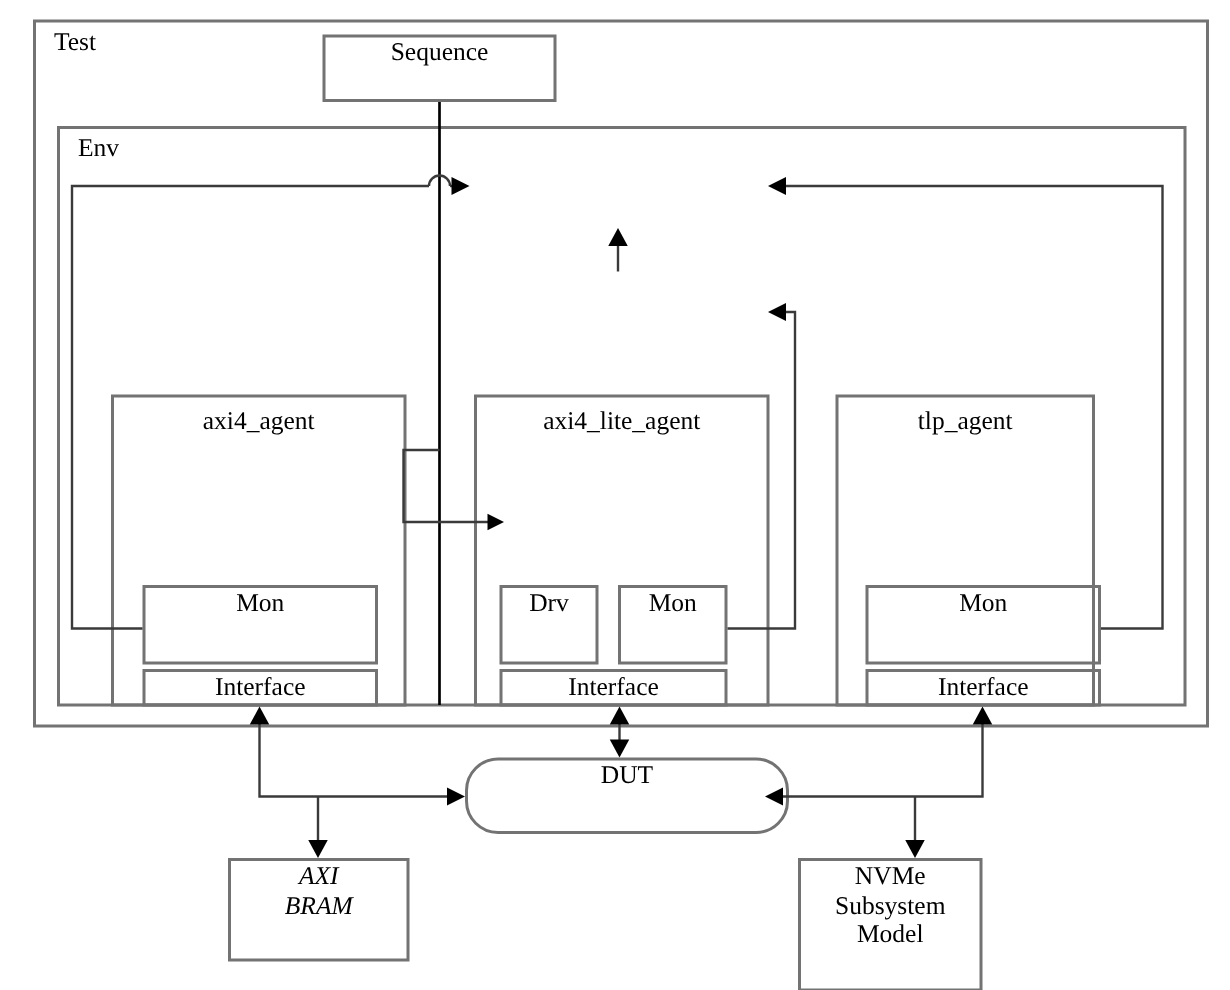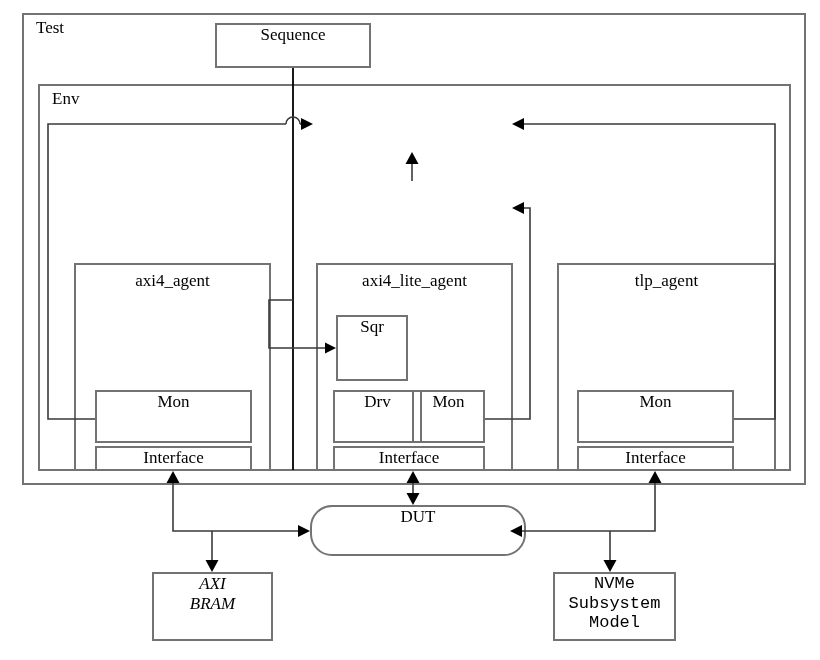--- a/index.html
+++ b/index.html
@@ -122,7 +122,7 @@
     <span class="label">Interface</span>
   </div>
 
-  <div class="box agent" style="left:557px; top:263px; width:219px; height:208px;">
+  <div class="box agent" style="left:557px; top:263px; width:173px; height:208px;">
     <span class="title">tlp_agent</span>
   </div>
   <div class="box leaf" style="left:577px; top:390px; width:157px; height:53px;">

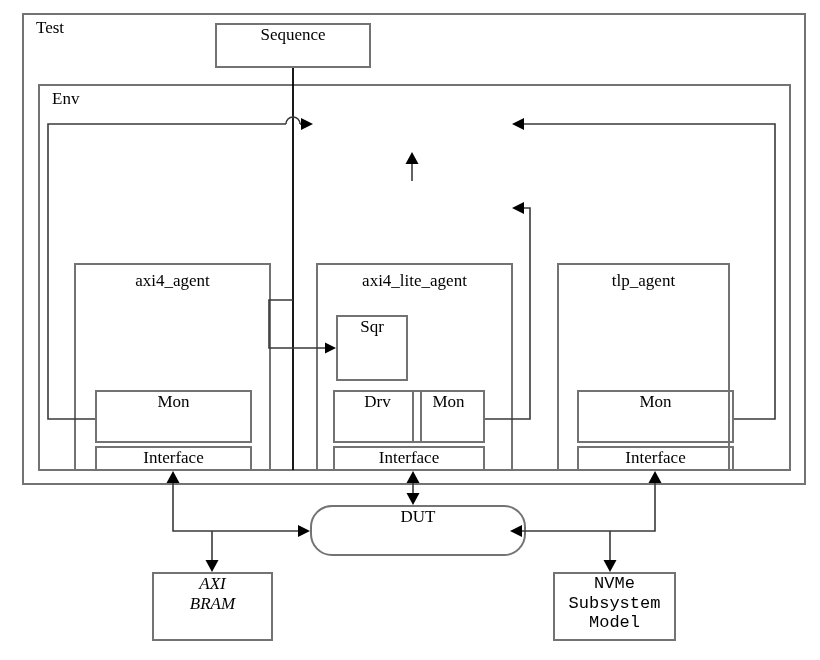--- a/index.html
+++ b/index.html
@@ -109,9 +109,6 @@
   <div class="box agent" style="left:316px; top:263px; width:197px; height:208px;">
     <span class="title">axi4_lite_agent</span>
   </div>
-  <div class="box leaf" style="left:336px; top:315px; width:72px; height:66px;">
-    <span class="label">Sqr</span>
-  </div>
   <div class="box leaf" style="left:333px; top:390px; width:89px; height:53px;">
     <span class="label">Drv</span>
   </div>

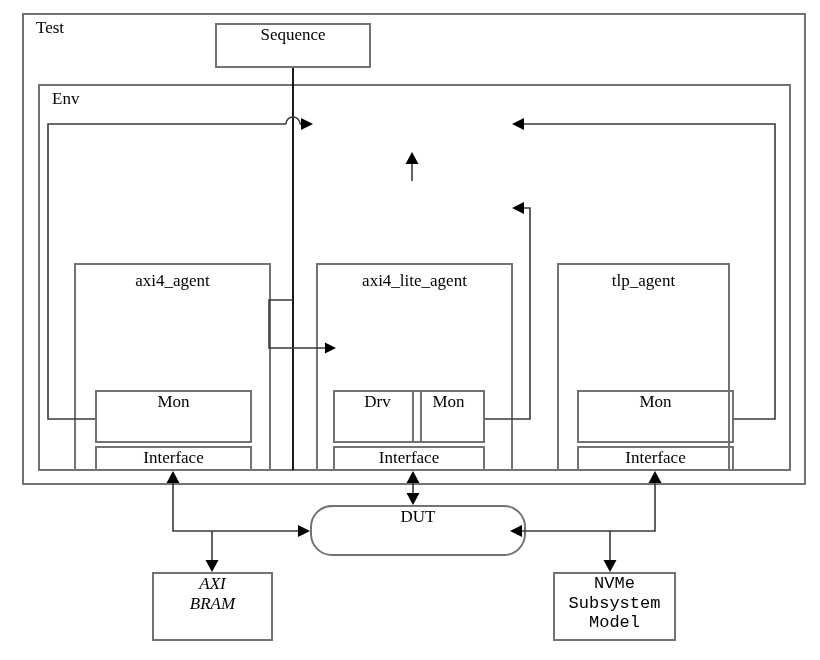--- a/index.html
+++ b/index.html
@@ -109,7 +109,7 @@
   <div class="box agent" style="left:316px; top:263px; width:197px; height:208px;">
     <span class="title">axi4_lite_agent</span>
   </div>
-  <div class="box leaf" style="left:333px; top:390px; width:89px; height:53px;">
+  <div class="box leaf" style="left:333px; top:390px; width:66px; height:53px;">
     <span class="label">Drv</span>
   </div>
   <div class="box leaf" style="left:412px; top:390px; width:73px; height:53px;">

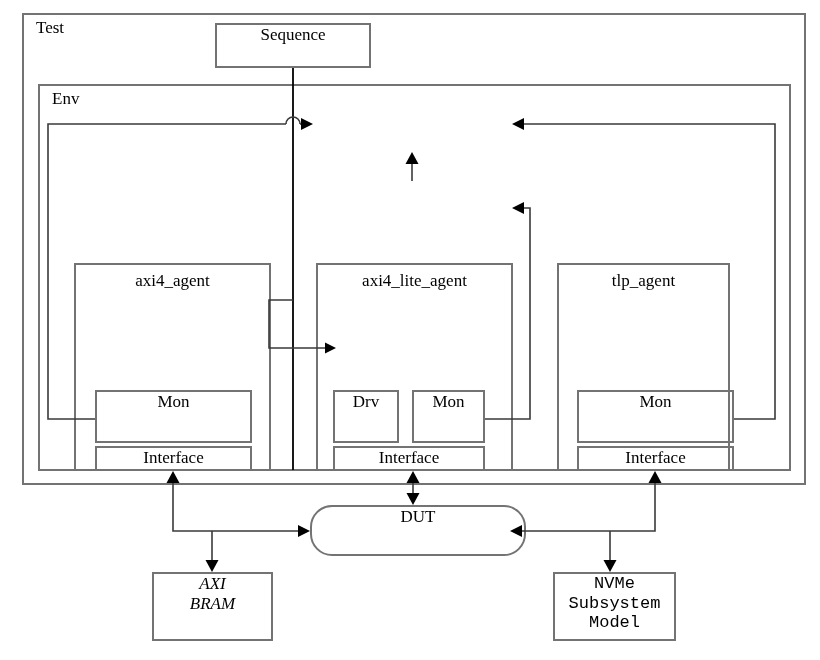--- a/index.html
+++ b/index.html
@@ -138,7 +138,7 @@
 BRAM</span>
   </div>
 
-  <div class="box leaf" style="left:553px; top:572px; width:123px; height:69px;font-family:Liberation Mono, monospace;">
+  <div class="box leaf" style="left:532px; top:572px; width:123px; height:89px;">
     <span class="label">NVMe
 Subsystem
 Model</span>

